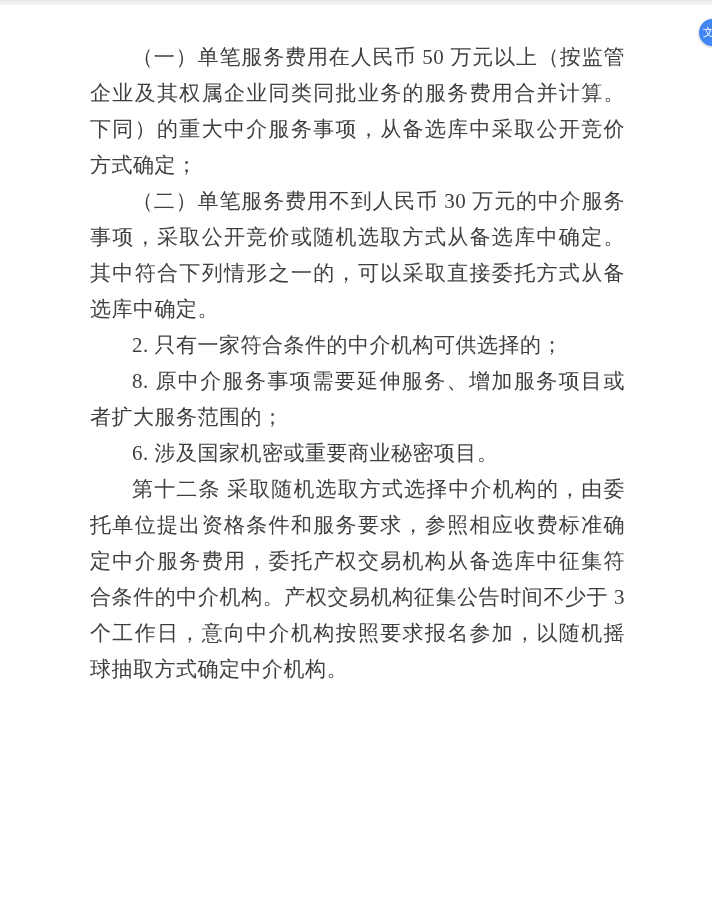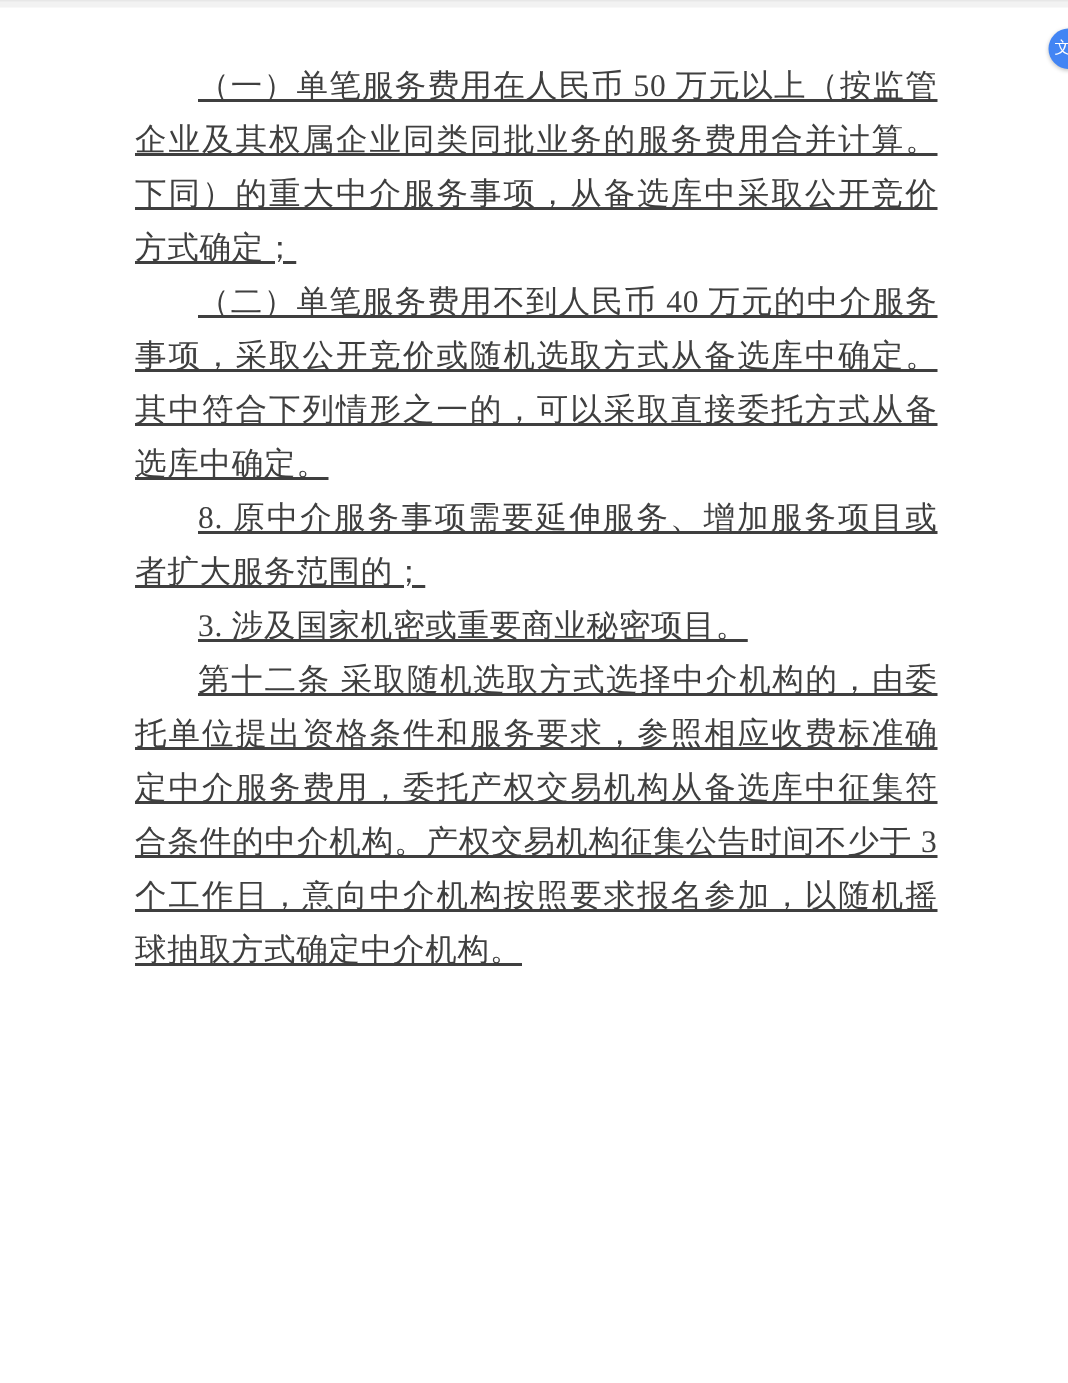--- a/index.html
+++ b/index.html
@@ -64,7 +64,6 @@
     text-align: justify;
     text-justify: inter-ideograph;
     text-indent: 2em;
-    text-decoration: underline;
   }
 </style>
 </head>

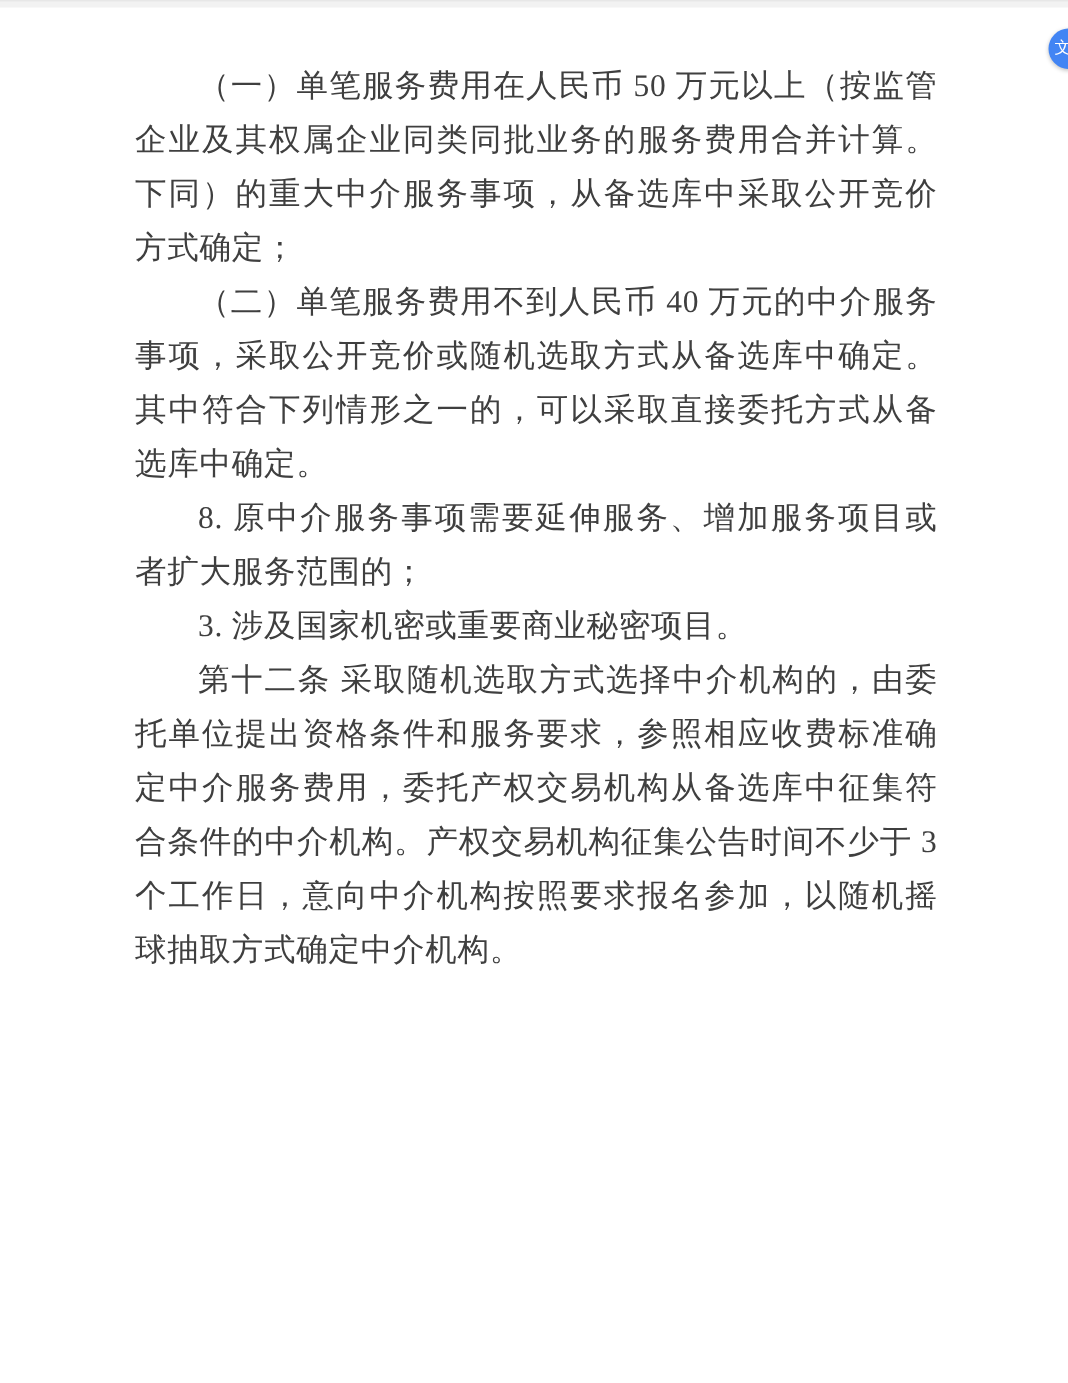--- a/index.html
+++ b/index.html
@@ -80,7 +80,7 @@
   <div class="doc-page">
     <div class="doc-body">
         <p>（一）单笔服务费用在人民币 50 万元以上（按监管企业及其权属企业同类同批业务的服务费用合并计算。下同）的重大中介服务事项，从备选库中采取公开竞价方式确定；</p>
-        <p>（二）单笔服务费用不到人民币 40 万元的中介服务事项，采取公开竞价或随机选取方式从备选库中确定。其中符合下列情形之一的，可以采取直接委托方式从备选库中确定。</p>
+        <p>（二）单笔服务费用不到人民币 30 万元的中介服务事项，采取公开竞价或随机选取方式从备选库中确定。其中符合下列情形之一的，可以采取直接委托方式从备选库中确定。</p>
         <p>8. 原中介服务事项需要延伸服务、增加服务项目或者扩大服务范围的；</p>
         <p>3. 涉及国家机密或重要商业秘密项目。</p>
         <p>第十二条 采取随机选取方式选择中介机构的，由委托单位提出资格条件和服务要求，参照相应收费标准确定中介服务费用，委托产权交易机构从备选库中征集符合条件的中介机构。产权交易机构征集公告时间不少于 3 个工作日，意向中介机构按照要求报名参加，以随机摇球抽取方式确定中介机构。</p>

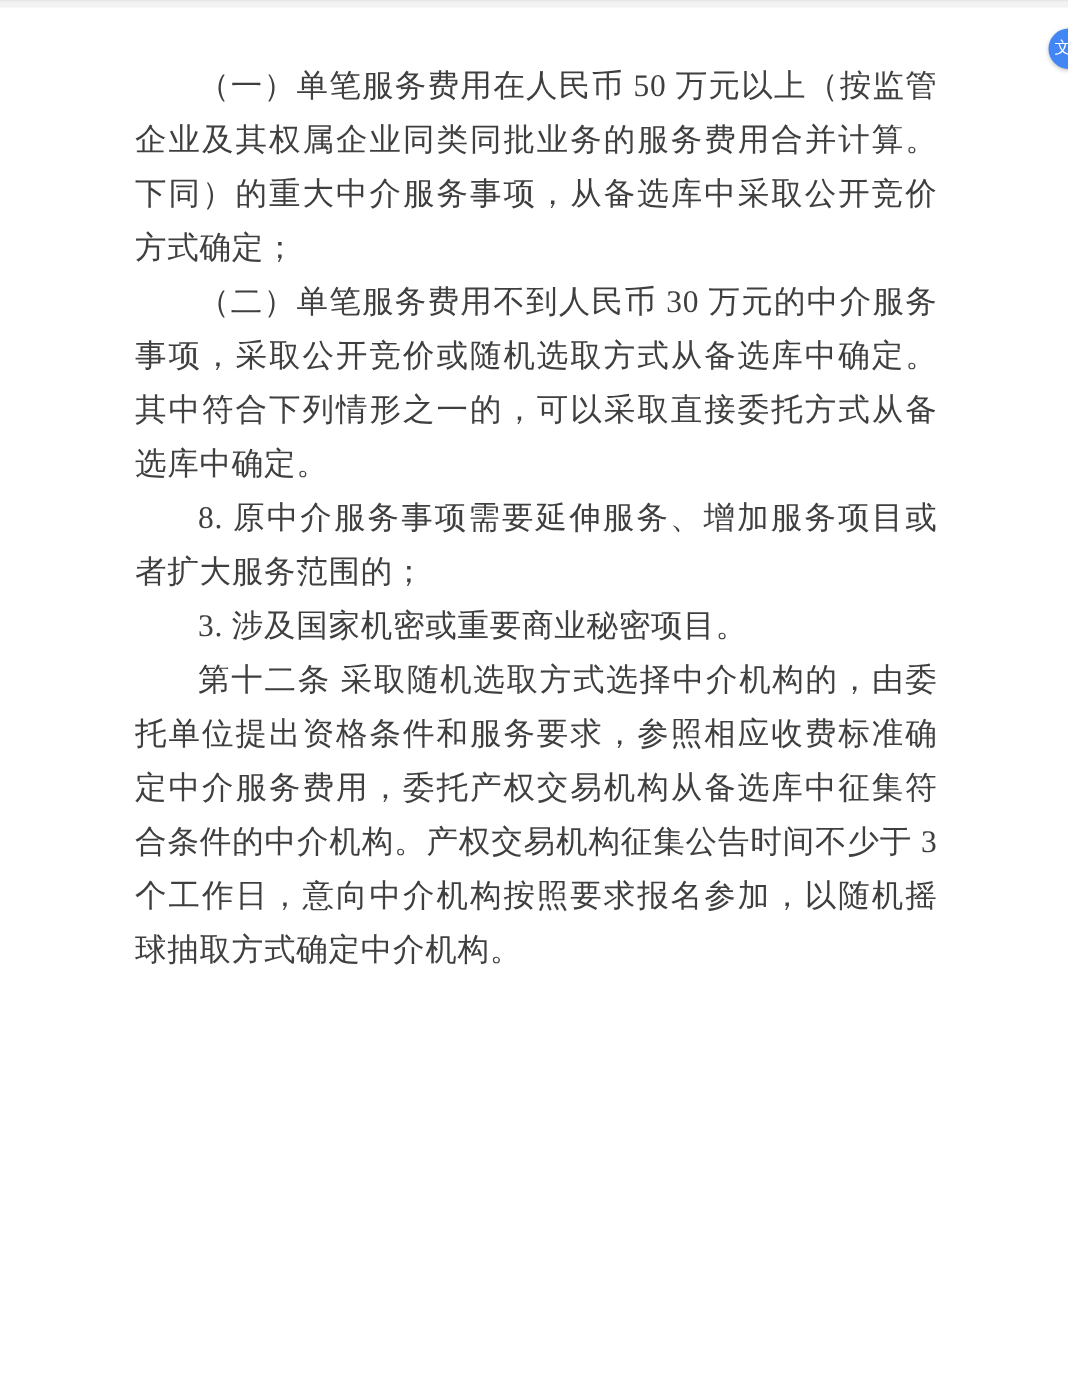--- a/index.html
+++ b/index.html
@@ -81,6 +81,7 @@
     <div class="doc-body">
         <p>（一）单笔服务费用在人民币 50 万元以上（按监管企业及其权属企业同类同批业务的服务费用合并计算。下同）的重大中介服务事项，从备选库中采取公开竞价方式确定；</p>
         <p>（二）单笔服务费用不到人民币 30 万元的中介服务事项，采取公开竞价或随机选取方式从备选库中确定。其中符合下列情形之一的，可以采取直接委托方式从备选库中确定。</p>
+        <p>2. 只有一家符合条件的中介机构可供选择的；</p>
         <p>8. 原中介服务事项需要延伸服务、增加服务项目或者扩大服务范围的；</p>
         <p>3. 涉及国家机密或重要商业秘密项目。</p>
         <p>第十二条 采取随机选取方式选择中介机构的，由委托单位提出资格条件和服务要求，参照相应收费标准确定中介服务费用，委托产权交易机构从备选库中征集符合条件的中介机构。产权交易机构征集公告时间不少于 3 个工作日，意向中介机构按照要求报名参加，以随机摇球抽取方式确定中介机构。</p>

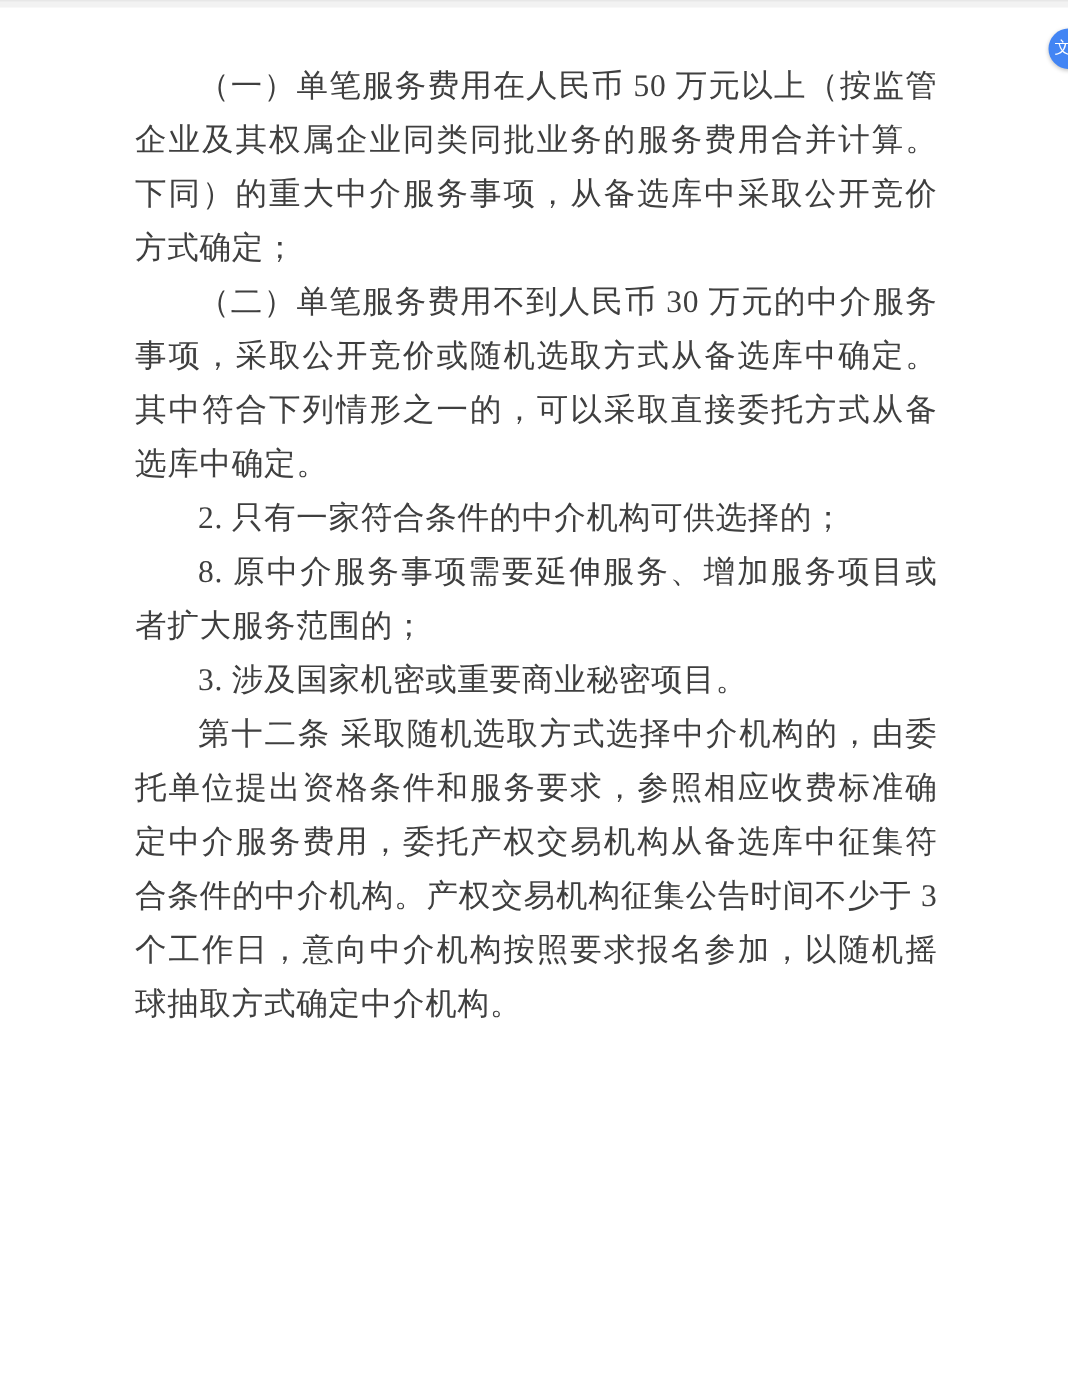--- a/index.html
+++ b/index.html
@@ -83,7 +83,7 @@
         <p>（二）单笔服务费用不到人民币 30 万元的中介服务事项，采取公开竞价或随机选取方式从备选库中确定。其中符合下列情形之一的，可以采取直接委托方式从备选库中确定。</p>
         <p>2. 只有一家符合条件的中介机构可供选择的；</p>
         <p>8. 原中介服务事项需要延伸服务、增加服务项目或者扩大服务范围的；</p>
-        <p>3. 涉及国家机密或重要商业秘密项目。</p>
+        <p>6. 涉及国家机密或重要商业秘密项目。</p>
         <p>第十二条 采取随机选取方式选择中介机构的，由委托单位提出资格条件和服务要求，参照相应收费标准确定中介服务费用，委托产权交易机构从备选库中征集符合条件的中介机构。产权交易机构征集公告时间不少于 3 个工作日，意向中介机构按照要求报名参加，以随机摇球抽取方式确定中介机构。</p>
       </div>
 

